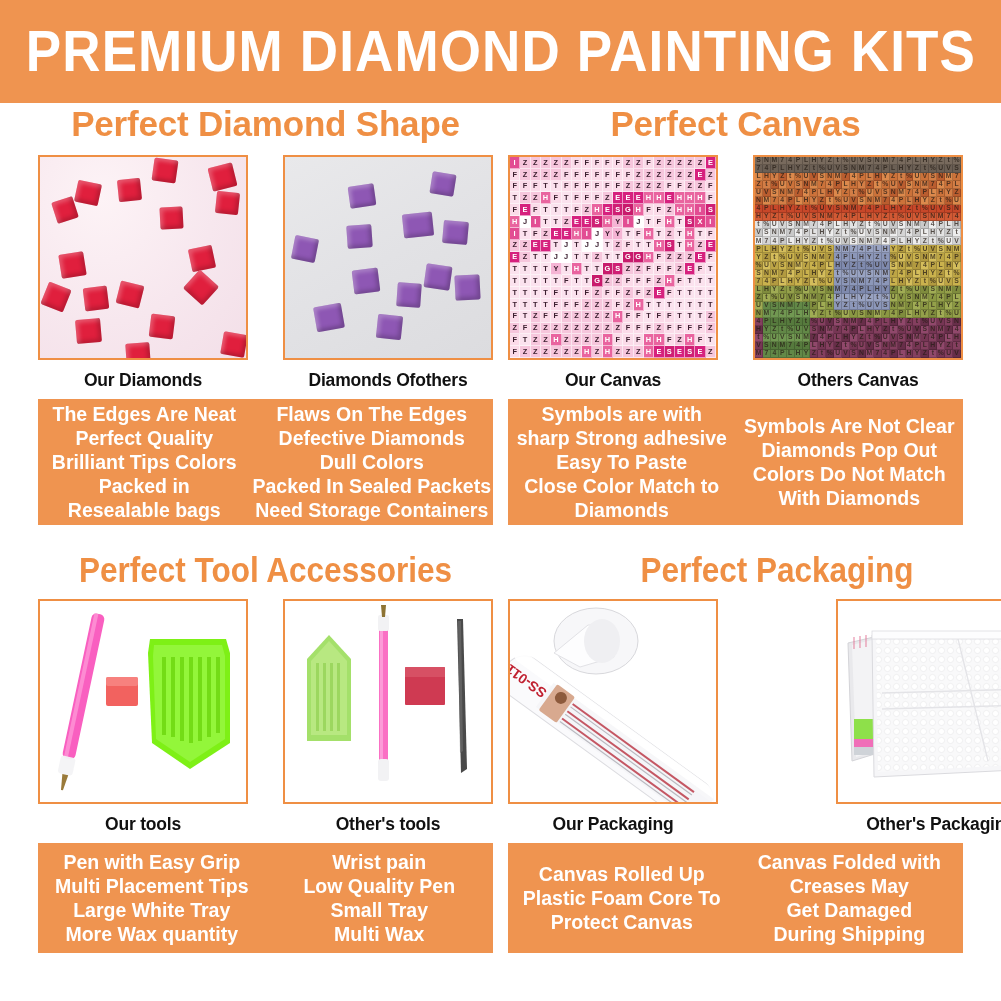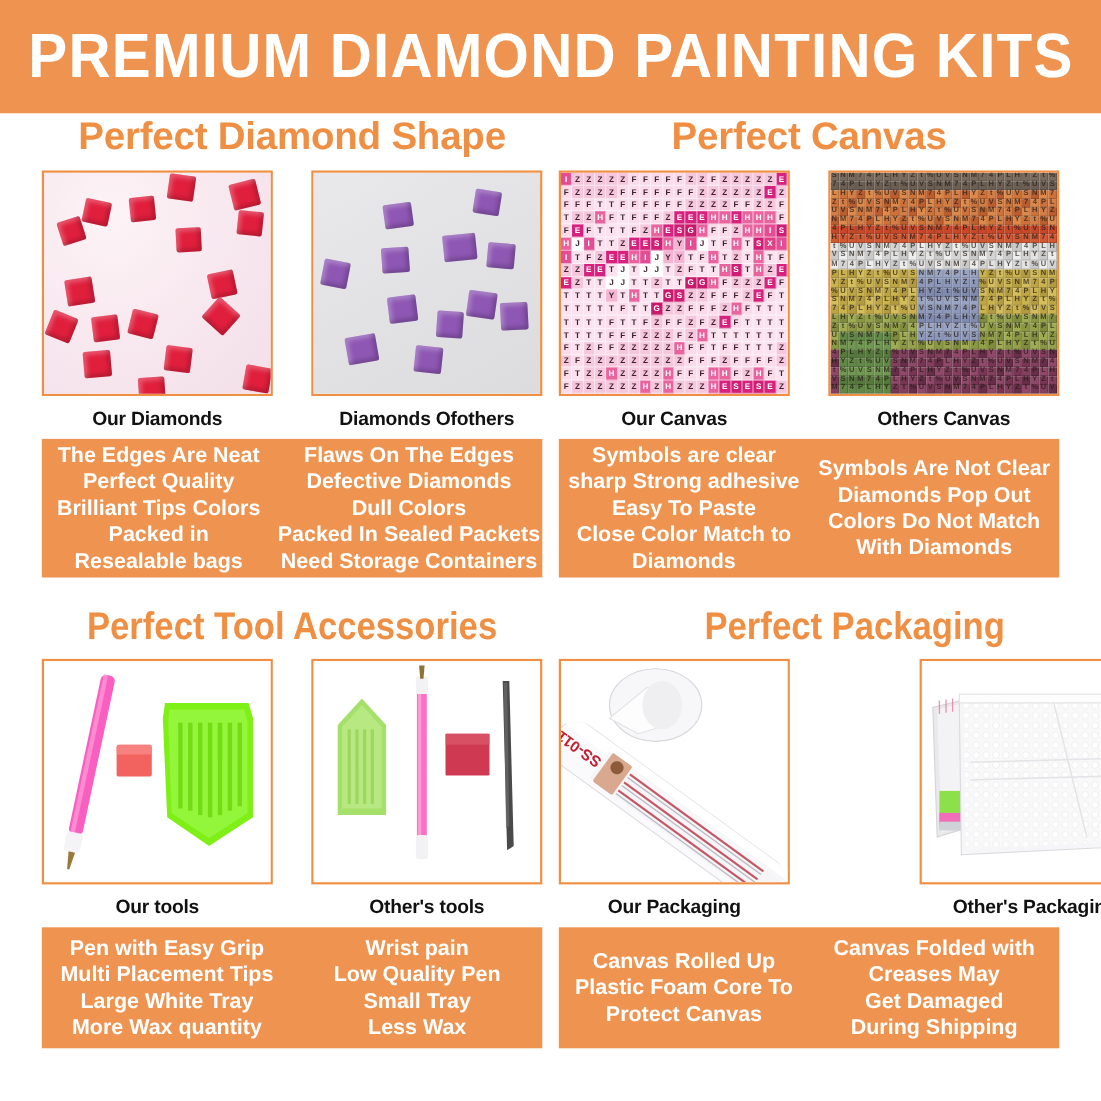--- a/index.html
+++ b/index.html
@@ -1215,7 +1215,7 @@
 
     <div class="textbar" style="margin-top:8px;width:455px;height:126px;">
       <div class="textcol">
-        <span>Symbols are clear</span>
+        <span>Symbols are with</span>
         <span>sharp Strong adhesive</span>
         <span>Easy To Paste</span>
         <span>Close Color Match to</span>

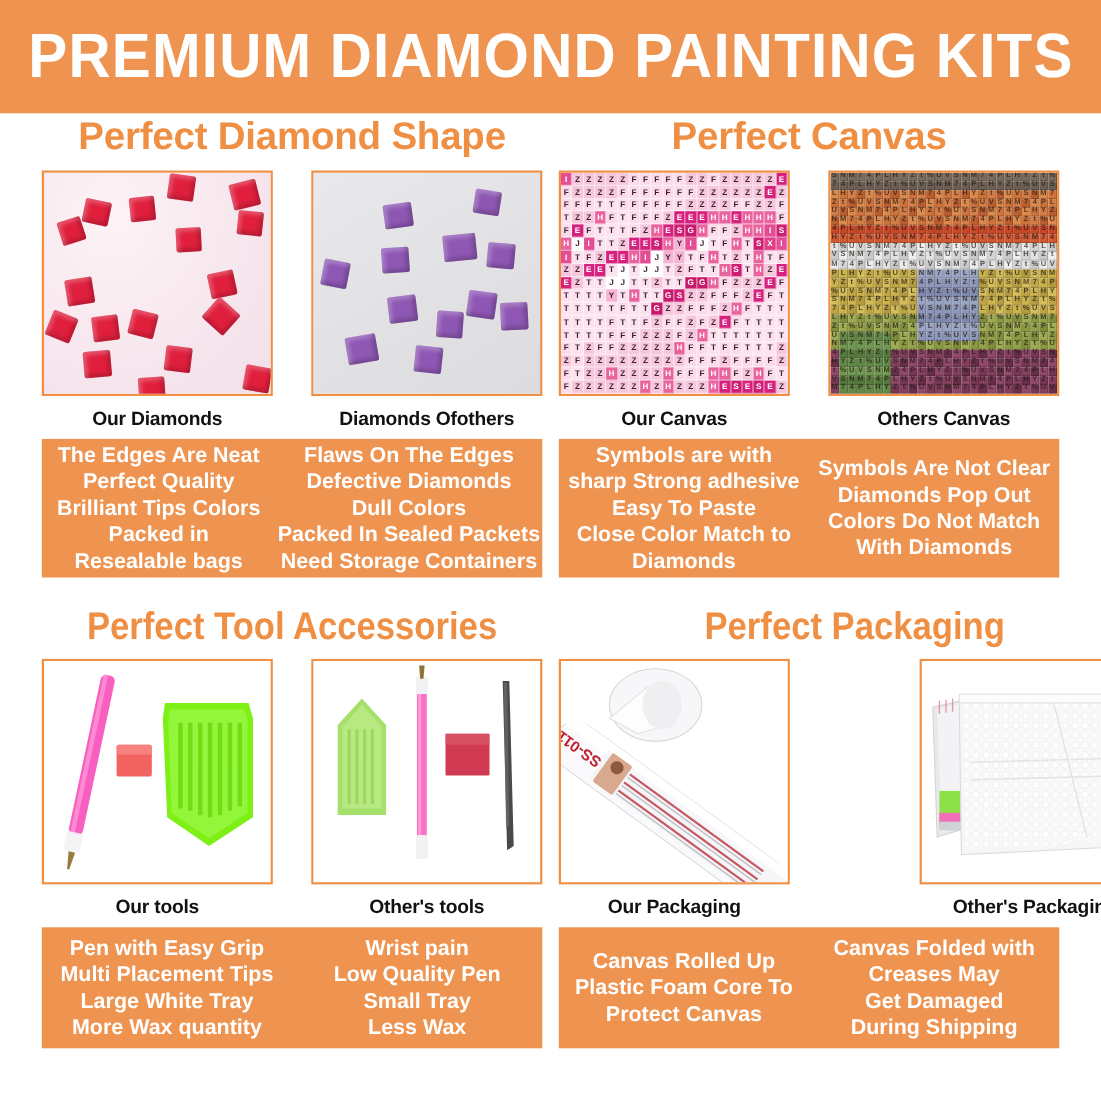--- a/index.html
+++ b/index.html
@@ -1311,7 +1311,7 @@
         <span>Wrist pain</span>
         <span>Low Quality Pen</span>
         <span>Small Tray</span>
-        <span>Less Wax</span>
+        <span>Multi Wax</span>
       </div>
     </div>
   </div>

